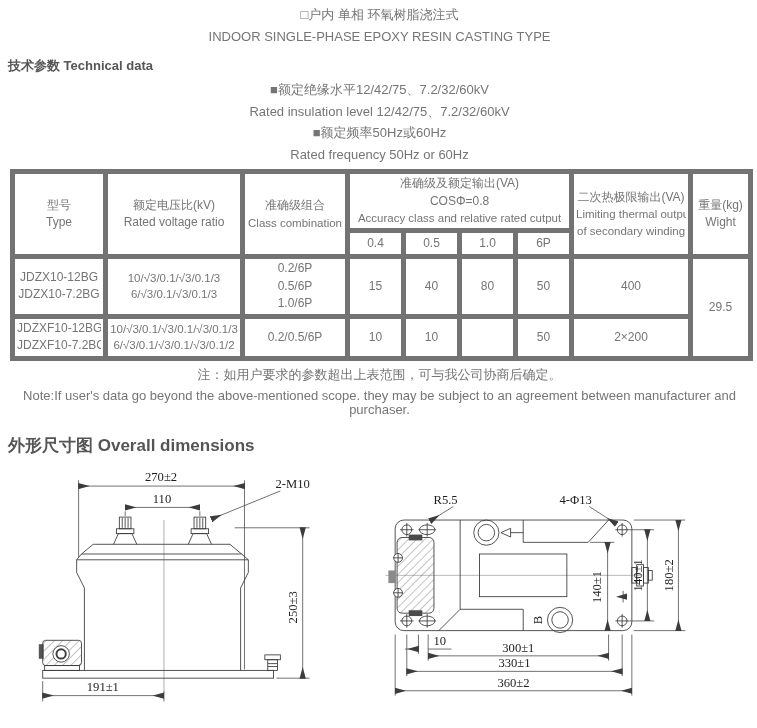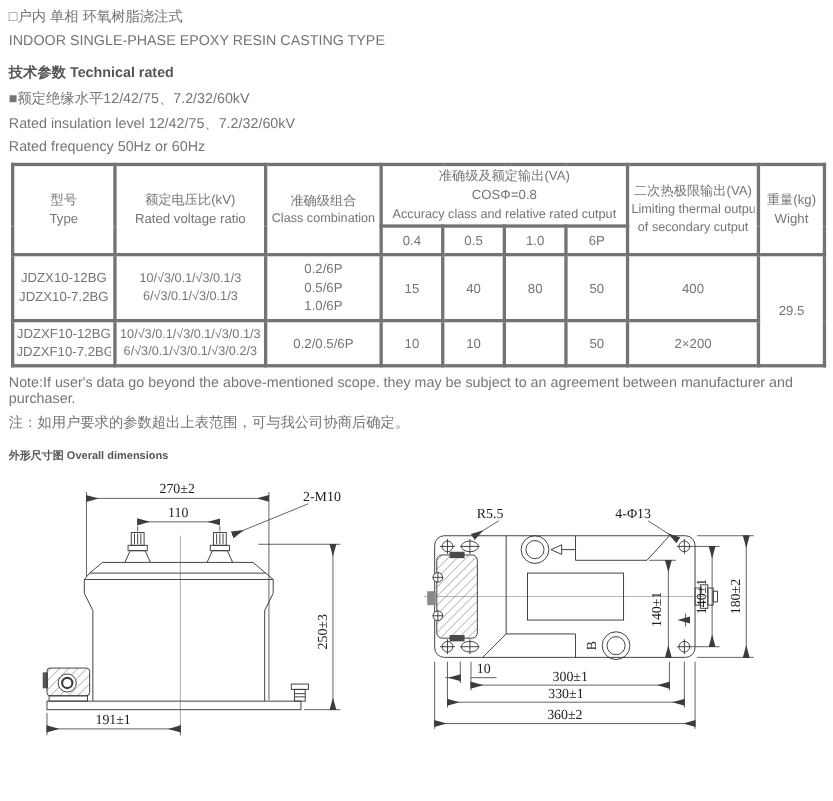--- a/index.html
+++ b/index.html
@@ -6,7 +6,7 @@
   html,body { margin:0; padding:0; background:#ffffff; }
   body { width:757px; height:728px; font-family:"Liberation Sans", sans-serif; color:#757575; overflow:hidden; }
   .page { padding:8px 6px 0 8px; }
-  .ln { margin:0 0 8px 0; font-size:13px; line-height:1.05; }
+  .ln { margin:0 0 8px 0; font-size:13px; line-height:1.05;text-align:center; }
   .heading { font-size:13px; font-weight:bold; color:#555555; margin:16px 0 10px 0; line-height:1.05; }
   .heading2 { font-size:10px; font-weight:bold; color:#555555; margin:20px 0 6px 0; line-height:1.05; }
 

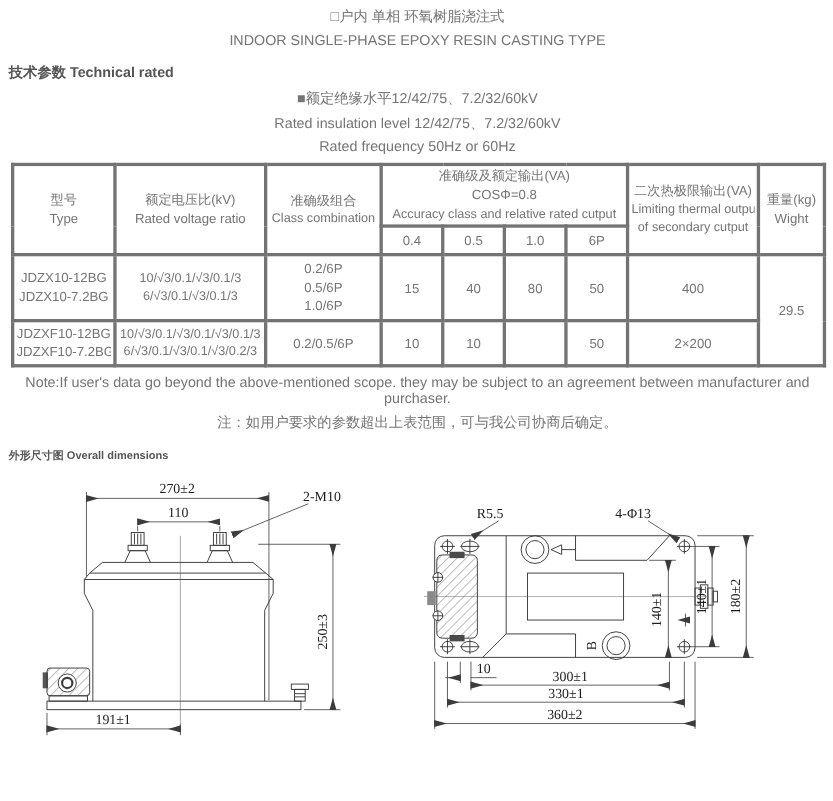--- a/index.html
+++ b/index.html
@@ -33,7 +33,7 @@
   <p class="ln">□户内 单相 环氧树脂浇注式</p>
   <p class="ln">INDOOR SINGLE-PHASE EPOXY RESIN CASTING TYPE</p>
 
-  <div class="heading">技术参数 Technical rated</div>
+  <div class="heading">技术参数 Technical data</div>
 
   <p class="ln">■额定绝缘水平12/42/75、7.2/32/60kV</p>
   <p class="ln">Rated insulation level 12/42/75、7.2/32/60kV</p>

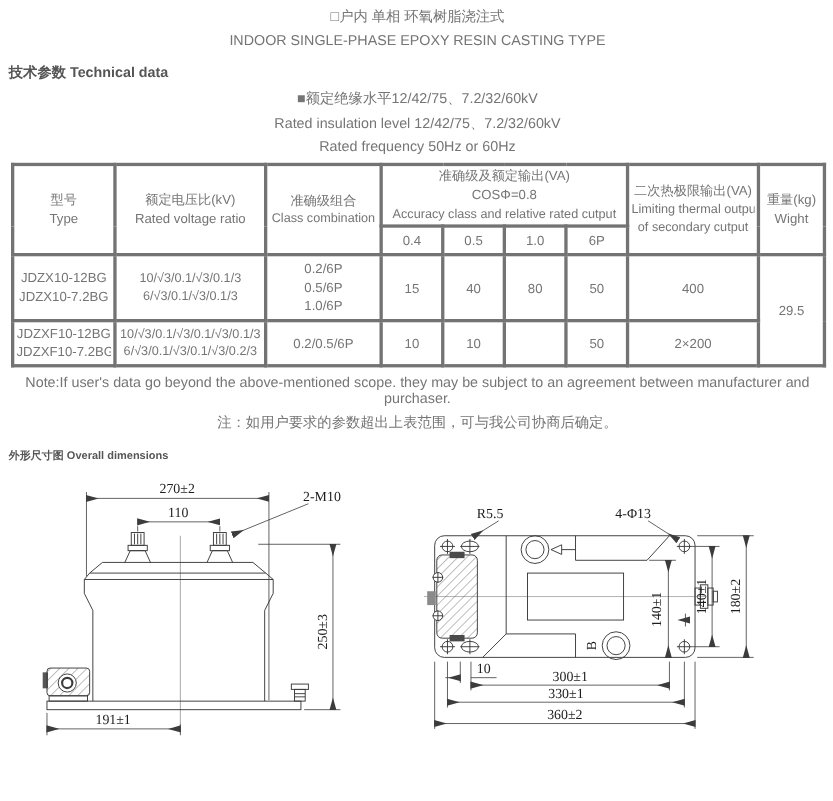--- a/index.html
+++ b/index.html
@@ -37,6 +37,7 @@
 
   <p class="ln">■额定绝缘水平12/42/75、7.2/32/60kV</p>
   <p class="ln">Rated insulation level 12/42/75、7.2/32/60kV</p>
+  <p class="ln">■额定频率50Hz或60Hz</p>
   <p class="ln">Rated frequency 50Hz or 60Hz</p>
 
   <table class="spec">

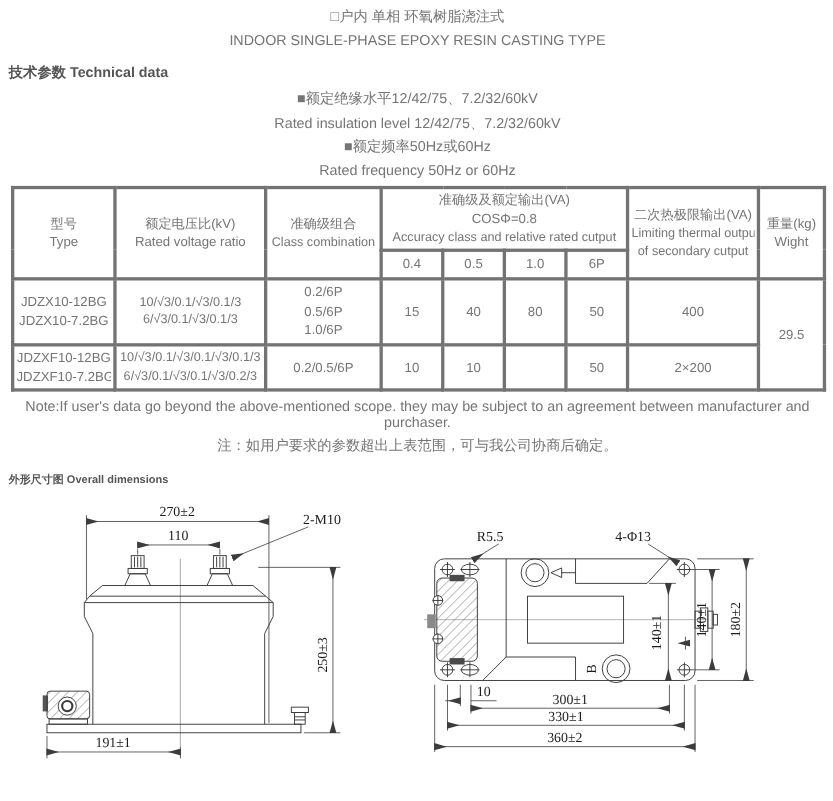--- a/index.html
+++ b/index.html
@@ -12,7 +12,7 @@
 
   table.spec { border-collapse:collapse; table-layout:fixed; width:738px; margin:4px 0 7px 2px;
                font-size:12px; color:#757575; text-align:center; }
-  table.spec td { border:3px solid #737373; padding:1px 2px; vertical-align:middle; }
+  table.spec td { border:5px solid #737373; padding:1px 2px; vertical-align:middle; }
   table.spec td div { line-height:1.45; white-space:nowrap; overflow:hidden; }
   .sm { font-size:11.5px; }
   .rowA td { height:55px; }

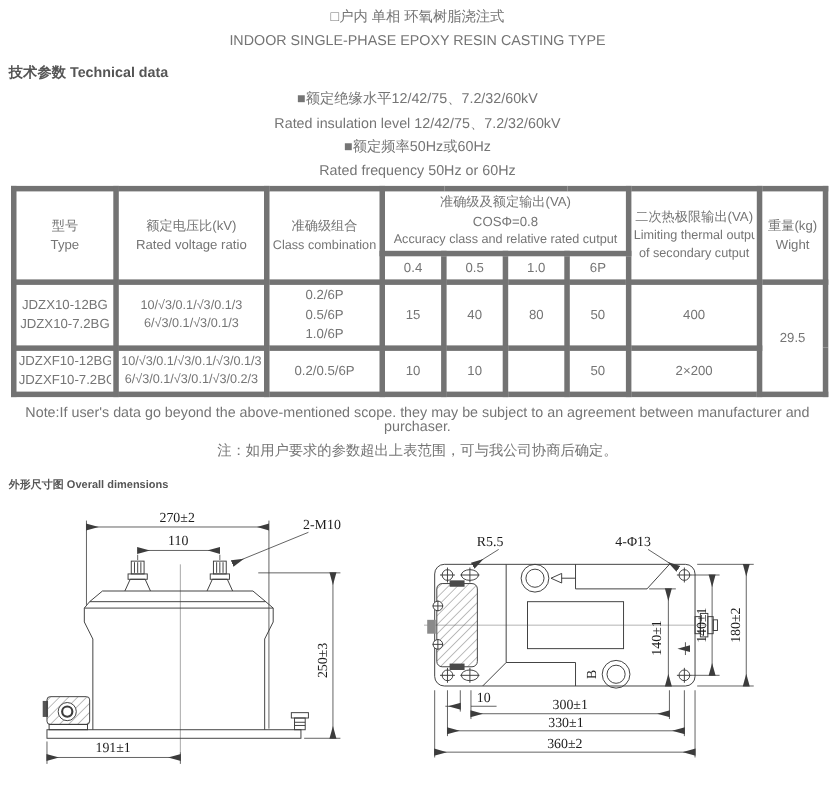--- a/index.html
+++ b/index.html
@@ -74,7 +74,7 @@
       <td rowspan="2">
         <div>二次热极限输出(VA)</div>
         <div class="sm">Limiting thermal output</div>
-        <div class="sm">of secondary cutput</div>
+        <div class="sm">of secondary winding</div>
       </td>
       <td rowspan="2">
         <div>重量(kg)</div>

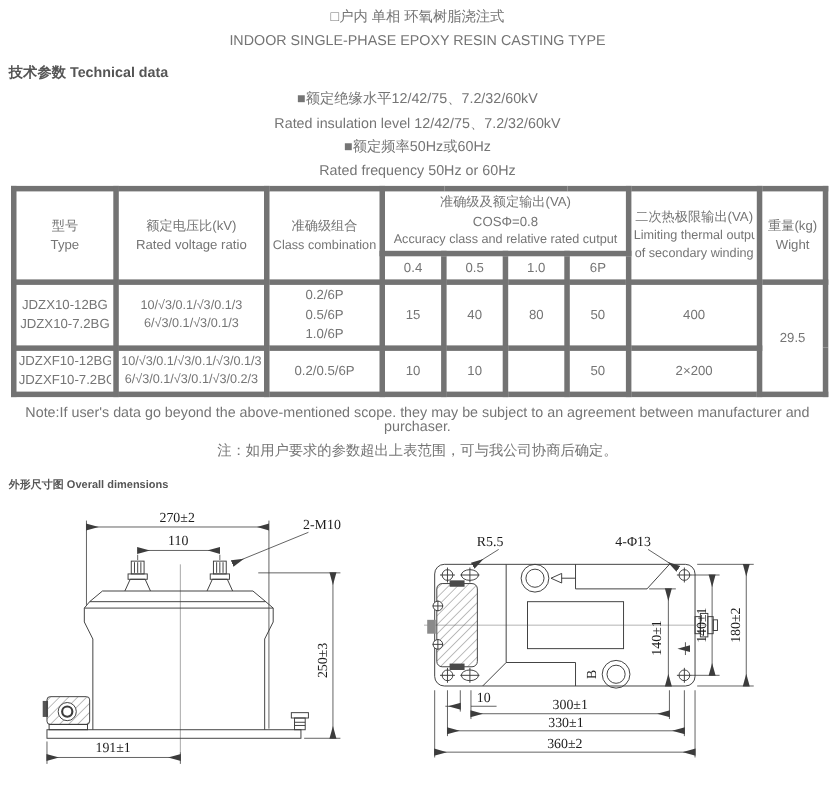--- a/index.html
+++ b/index.html
@@ -115,7 +115,7 @@
       </td>
       <td class="sm">
         <div>10/√3/0.1/√3/0.1/√3/0.1/3</div>
-        <div>6/√3/0.1/√3/0.1/√3/0.2/3</div>
+        <div>6/√3/0.1/√3/0.1/√3/0.1/2</div>
       </td>
       <td>0.2/0.5/6P</td>
       <td>10</td>

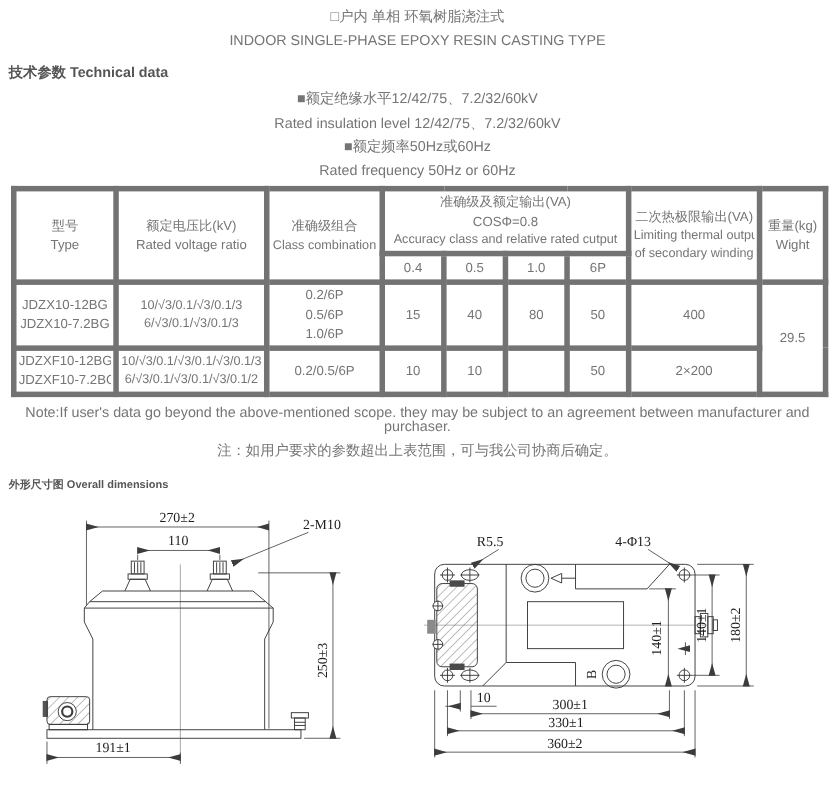--- a/index.html
+++ b/index.html
@@ -127,8 +127,8 @@
   </tbody>
     </table>
 
+  <p class="ln">注：如用户要求的参数超出上表范围，可与我公司协商后确定。</p>
   <p class="ln">Note:If user's data go beyond the above-mentioned scope. they may be subject to an agreement between manufacturer and purchaser.</p>
-  <p class="ln">注：如用户要求的参数超出上表范围，可与我公司协商后确定。</p>
 
   <div class="heading2">外形尺寸图 Overall dimensions</div>
 

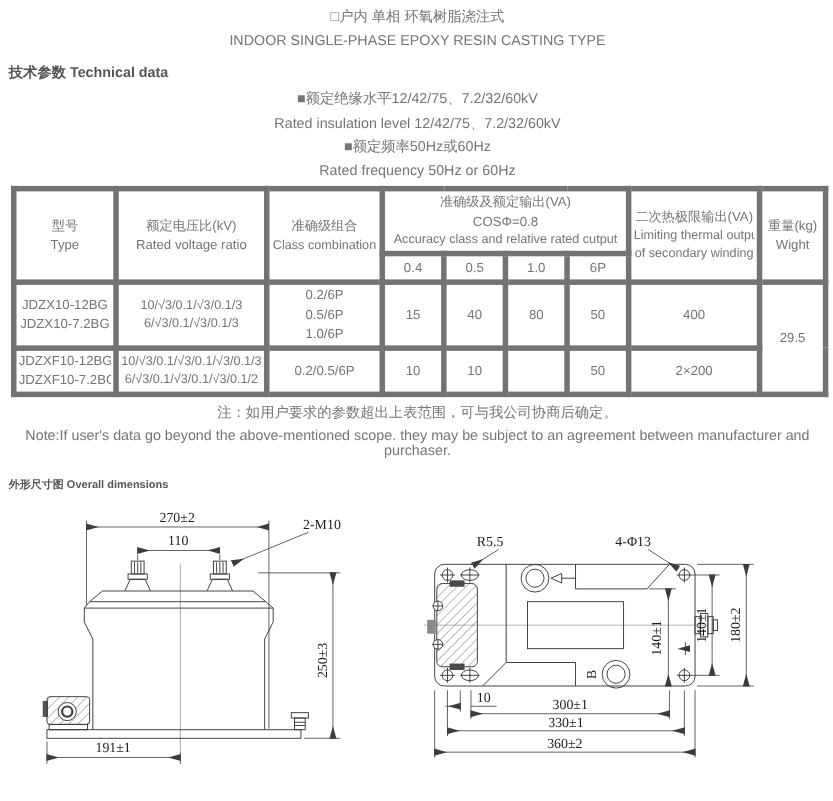--- a/index.html
+++ b/index.html
@@ -8,7 +8,7 @@
   .page { padding:8px 6px 0 8px; }
   .ln { margin:0 0 8px 0; font-size:13px; line-height:1.05;text-align:center; }
   .heading { font-size:13px; font-weight:bold; color:#555555; margin:16px 0 10px 0; line-height:1.05; }
-  .heading2 { font-size:10px; font-weight:bold; color:#555555; margin:20px 0 6px 0; line-height:1.05; }
+  .heading2 { font-size:17px; font-weight:bold; color:#555555; margin:20px 0 6px 0; line-height:1.05; }
 
   table.spec { border-collapse:collapse; table-layout:fixed; width:738px; margin:4px 0 7px 2px;
                font-size:12px; color:#757575; text-align:center; }

